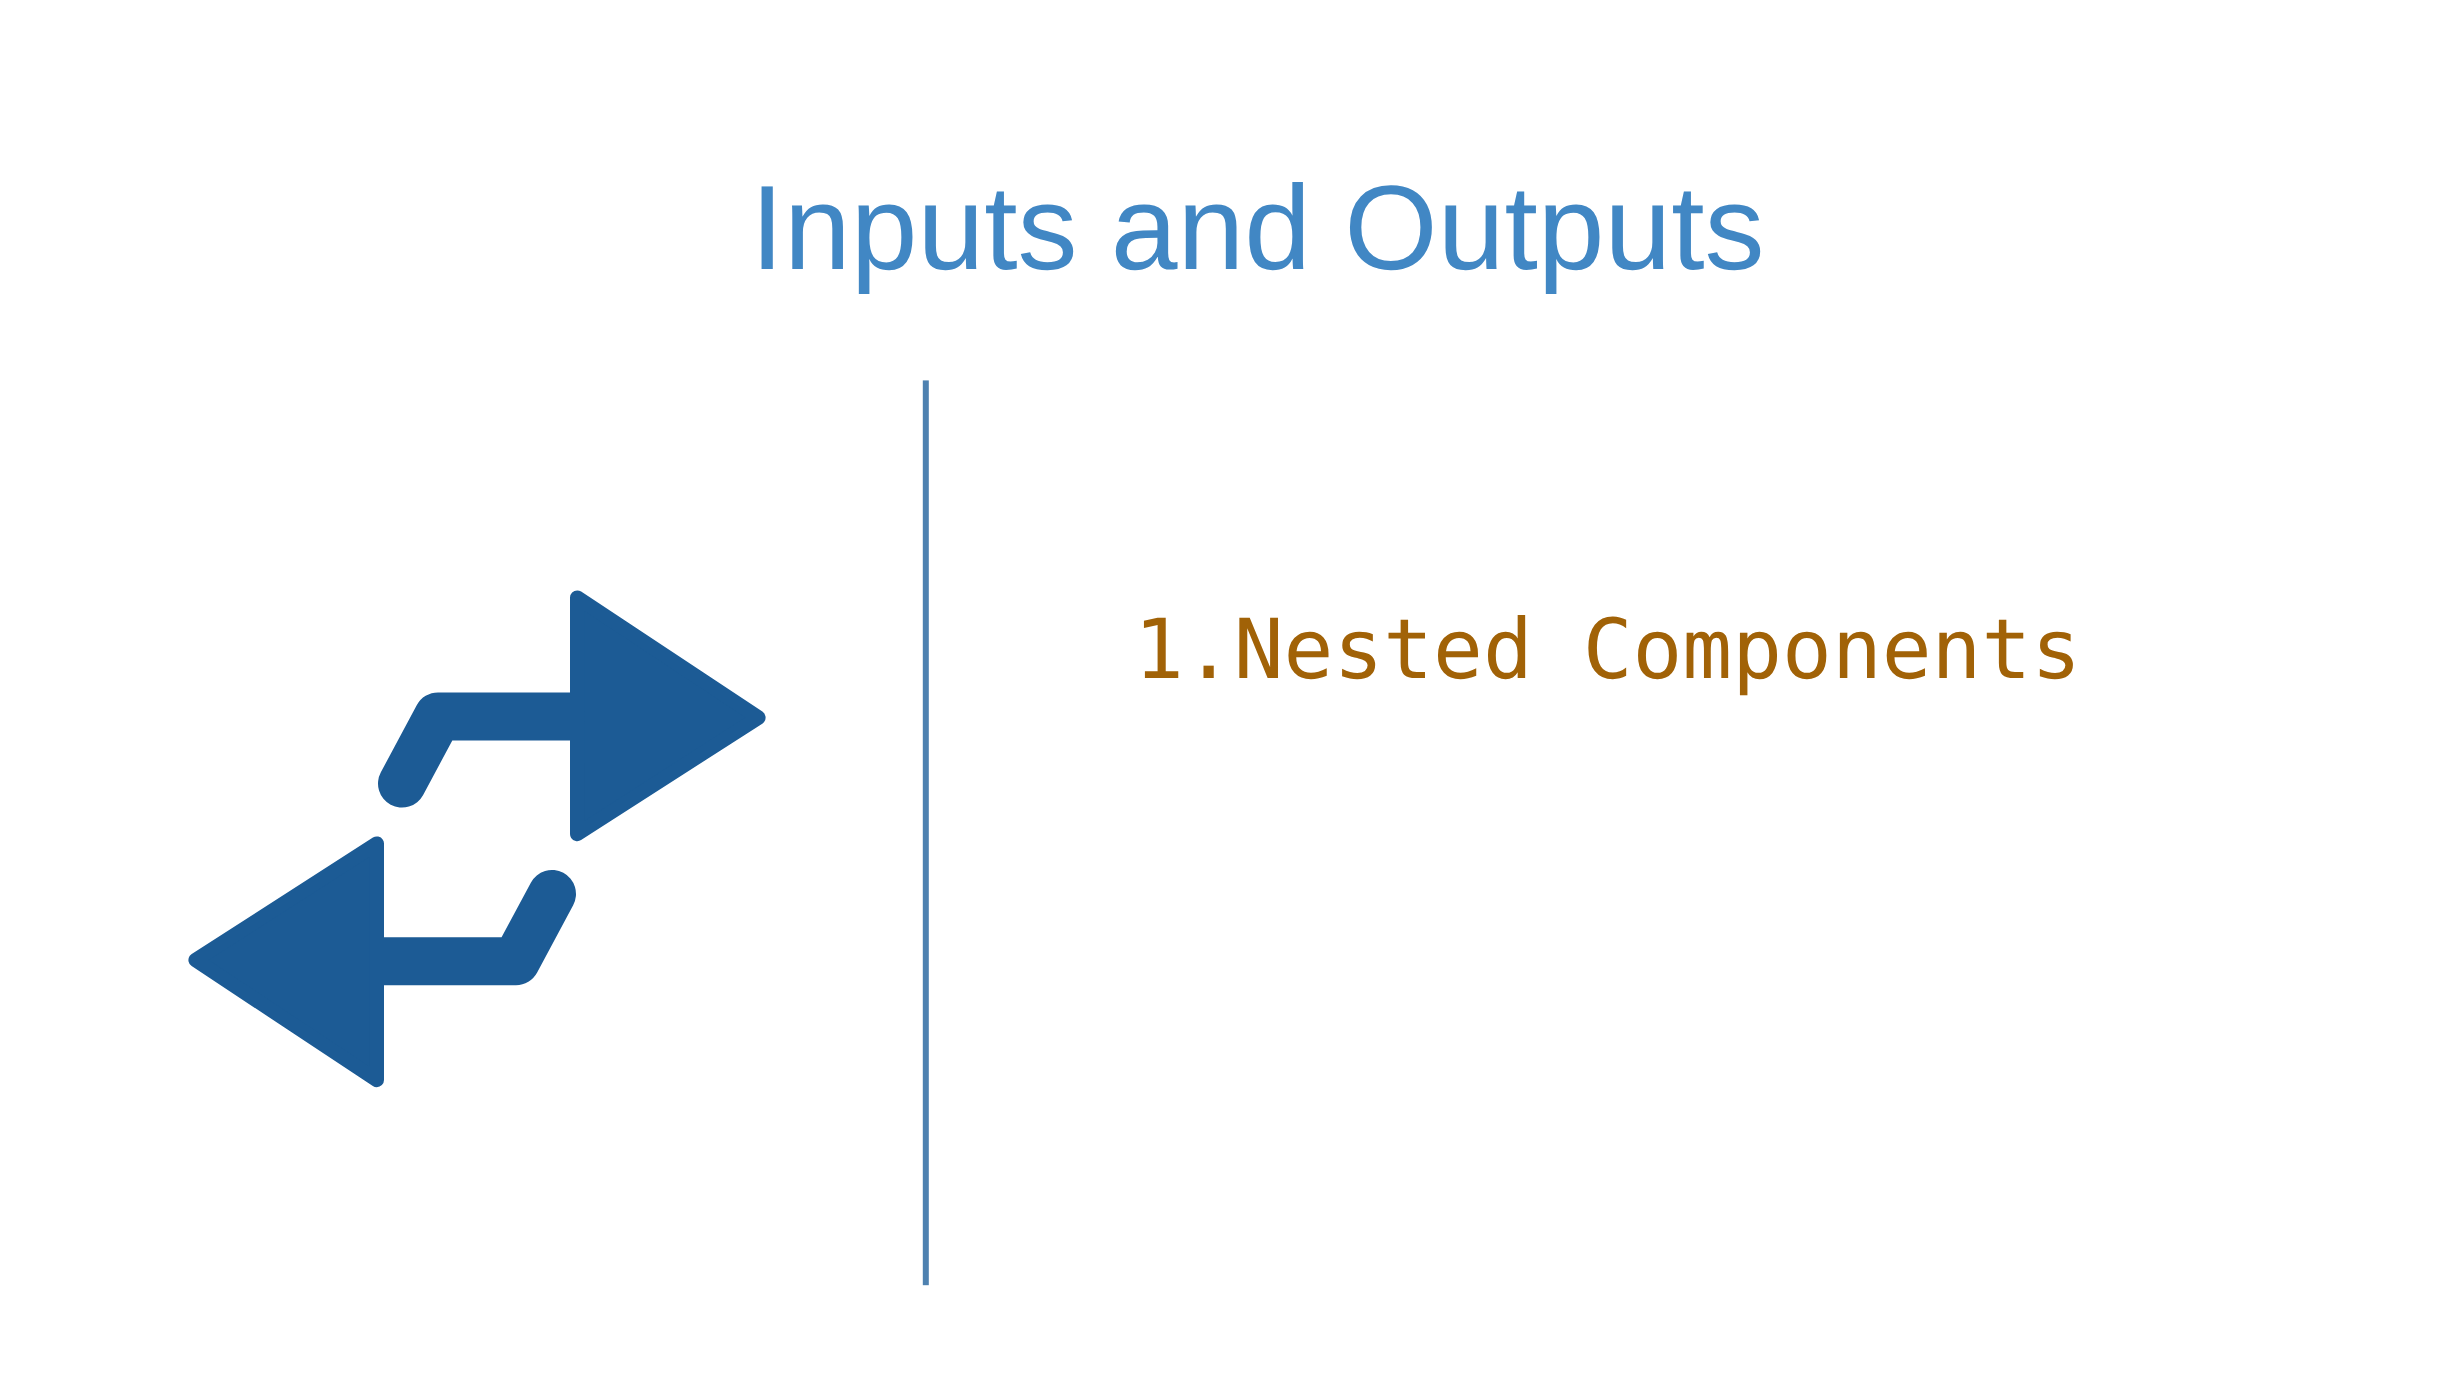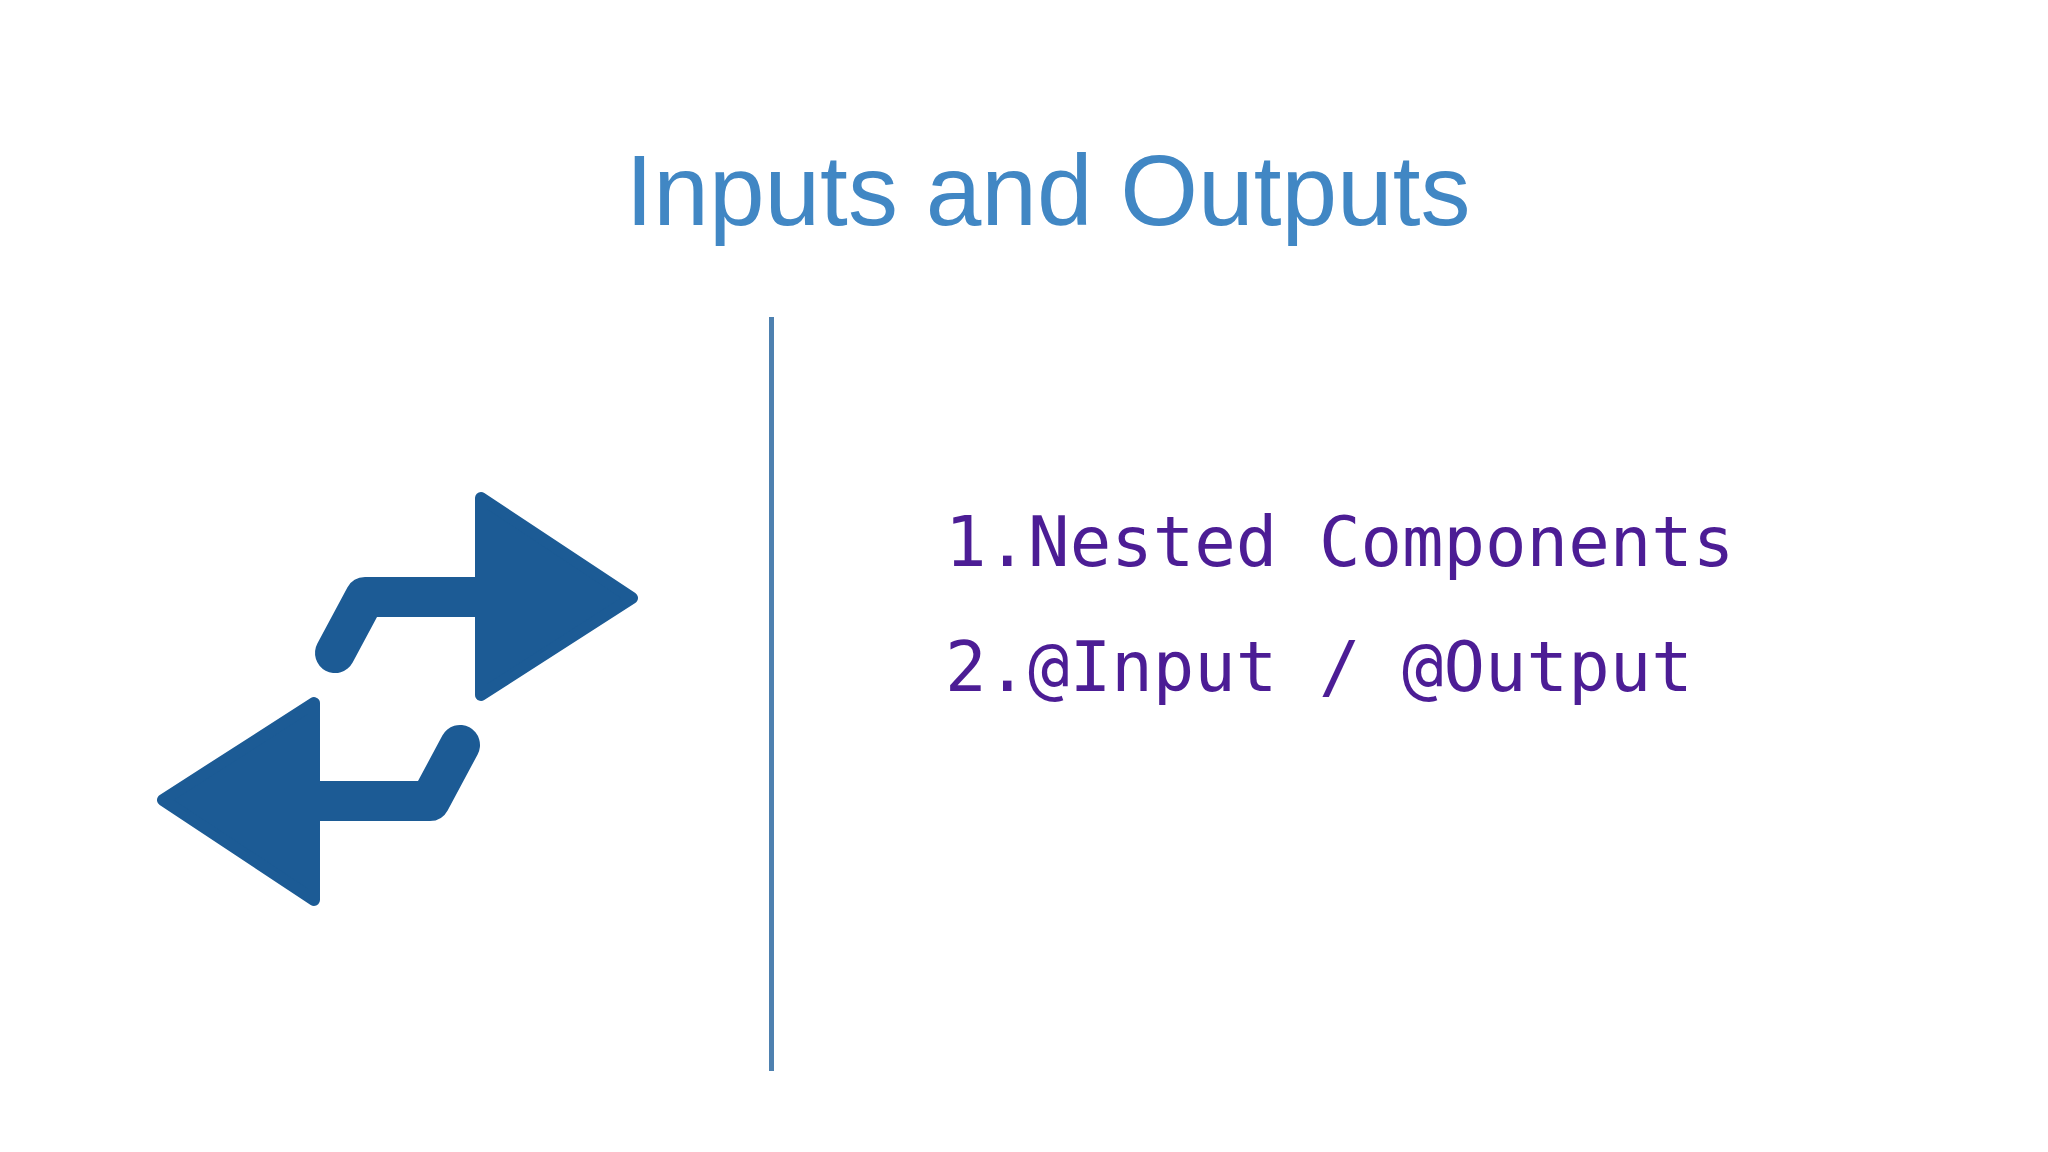--- a/index.html
+++ b/index.html
@@ -46,7 +46,7 @@
     font-family: "DejaVu Sans Mono", "Liberation Mono", monospace;
     font-size: 69px;
     line-height: 125px;
-    color: #4c1d95;
+    color: #a16207;
     white-space: nowrap;
   }
   .topics-list li { display: block; }

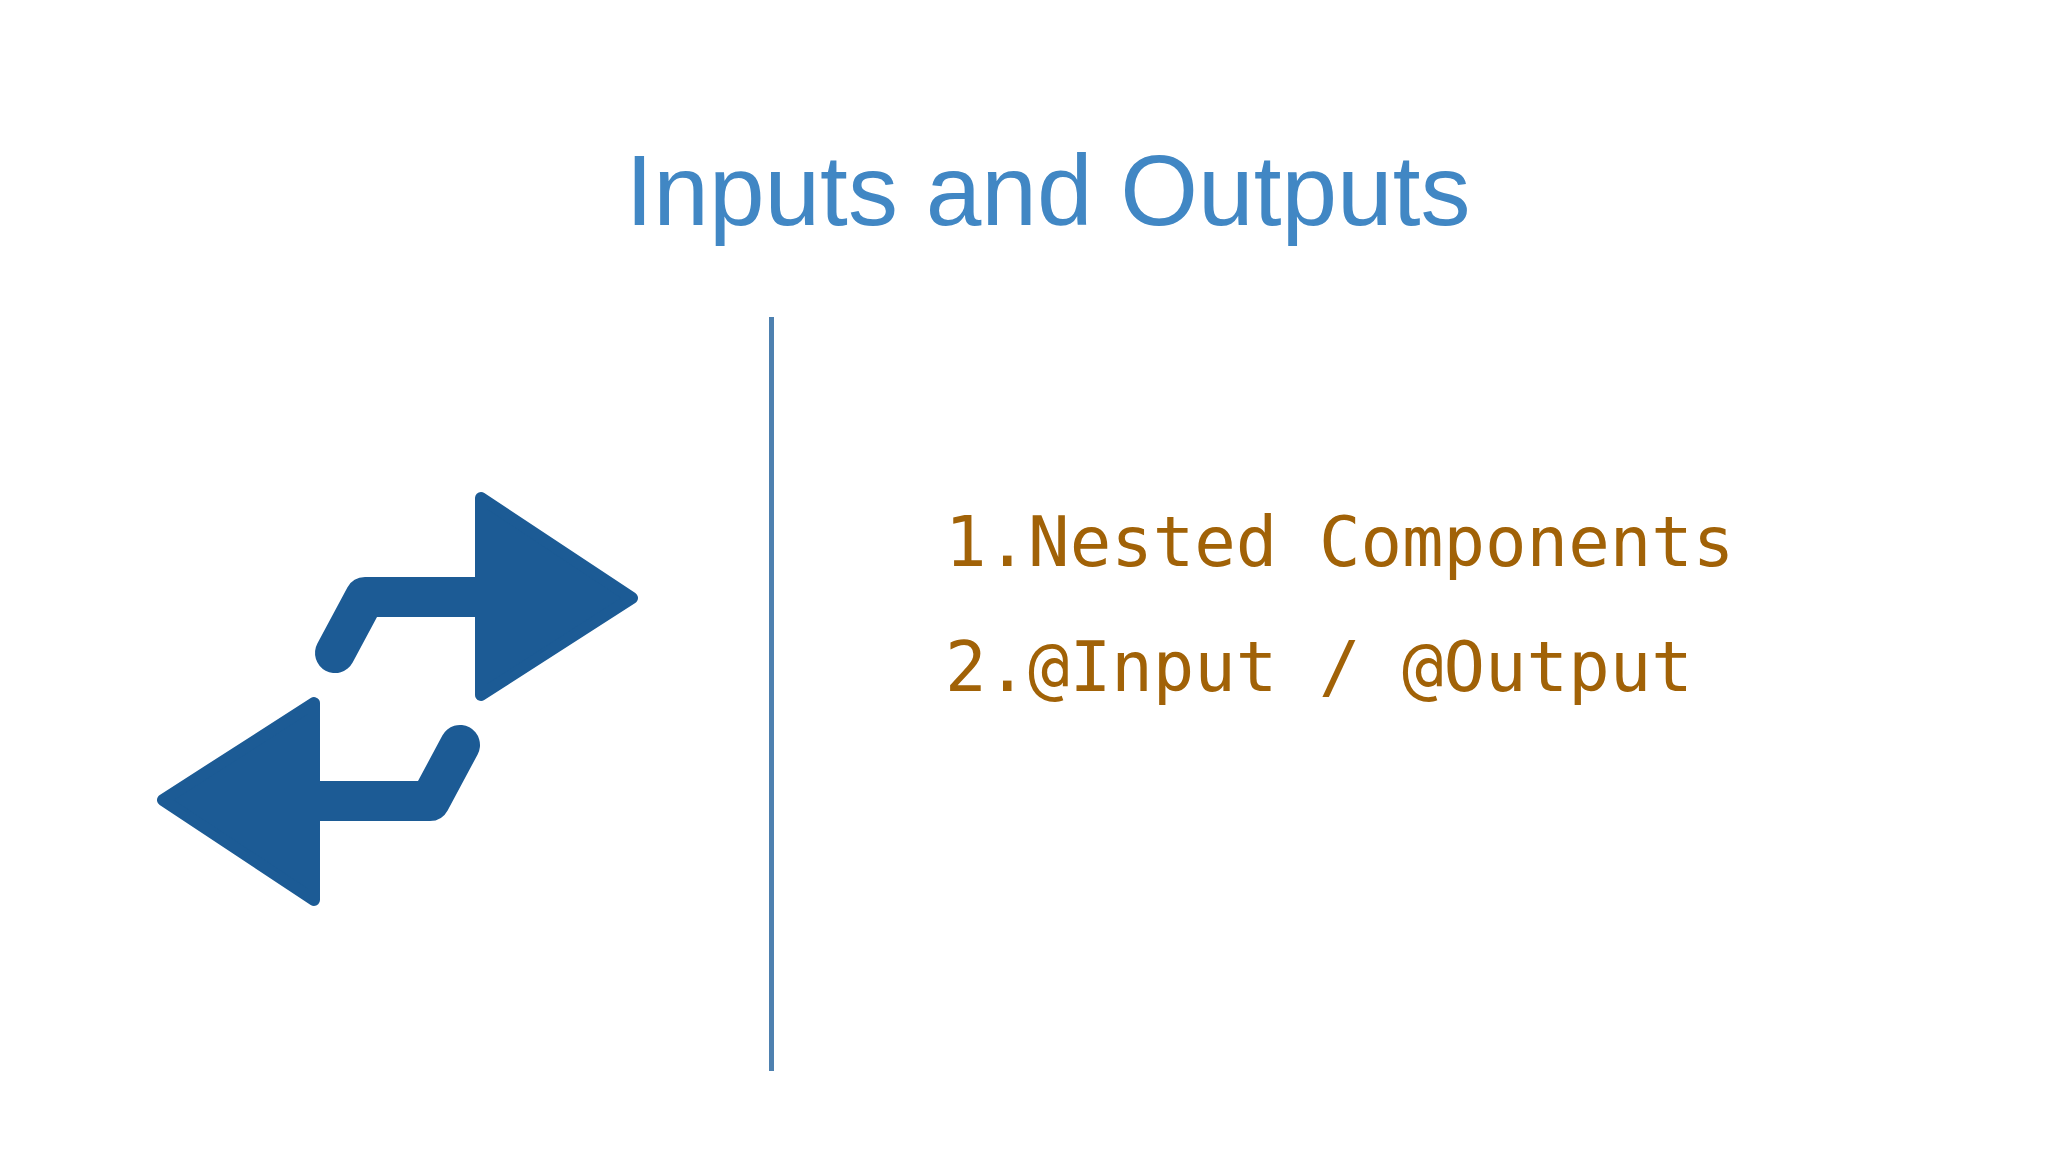--- a/index.html
+++ b/index.html
@@ -79,7 +79,6 @@
 
   <ul class="topics-list">
     <li><span>1.</span><span>Nested Components</span></li>
-    <li><span>2.</span><span>@Input / @Output</span></li>
   </ul>
 
 </div>

